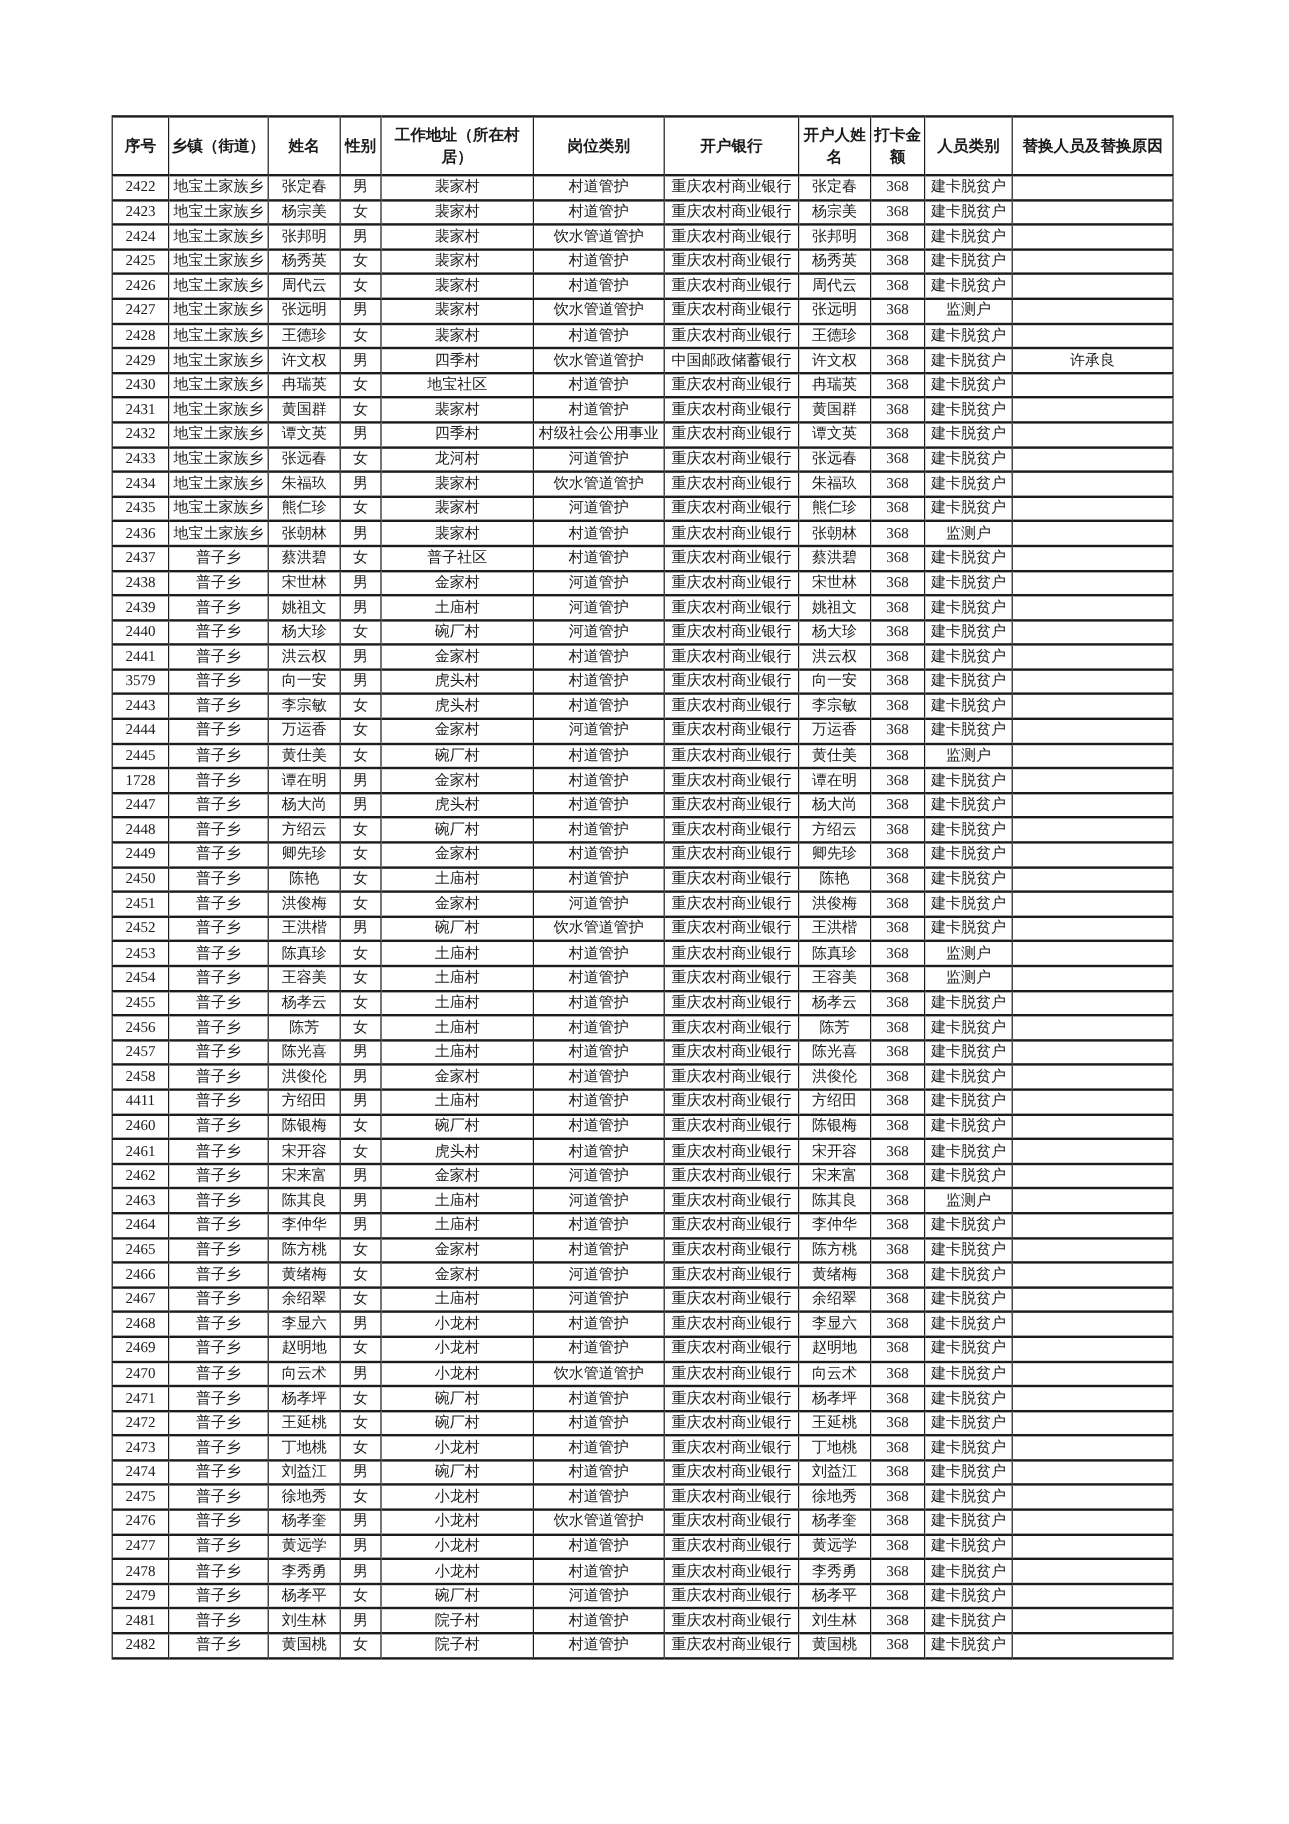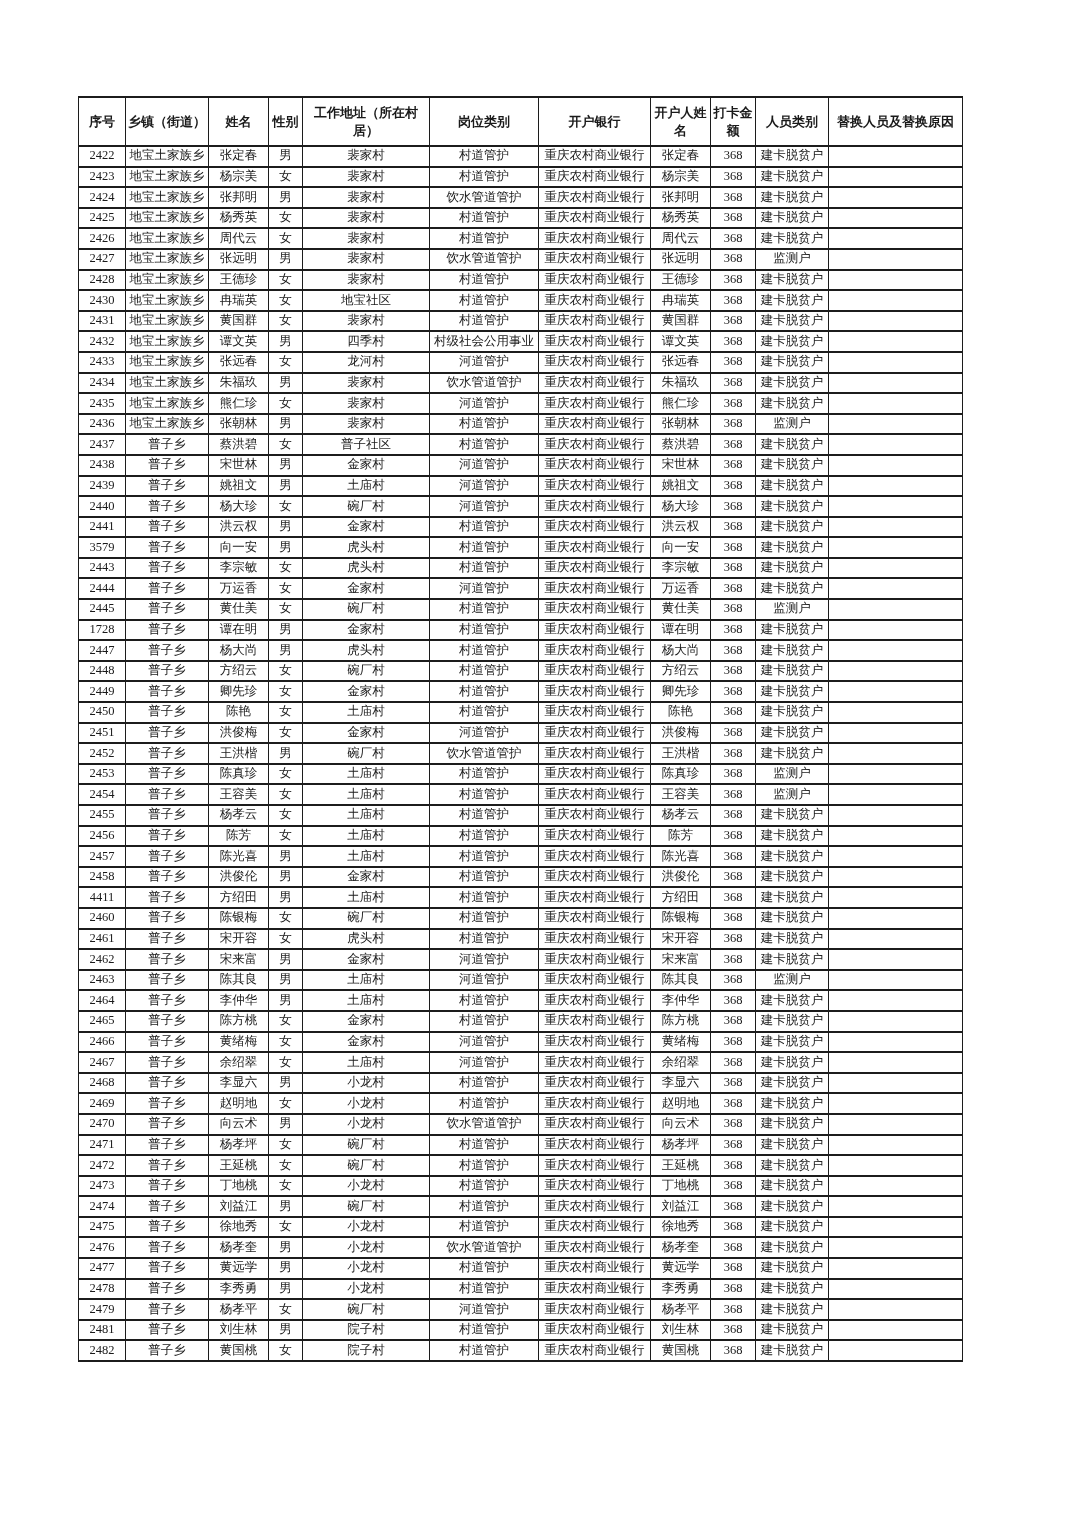--- a/index.html
+++ b/index.html
@@ -20,7 +20,7 @@
   }
   table.roster {
     position: absolute;
-    left: 78px;
+    left: 93px;
     top: 96px;
     width: 884px;
     border-collapse: collapse;

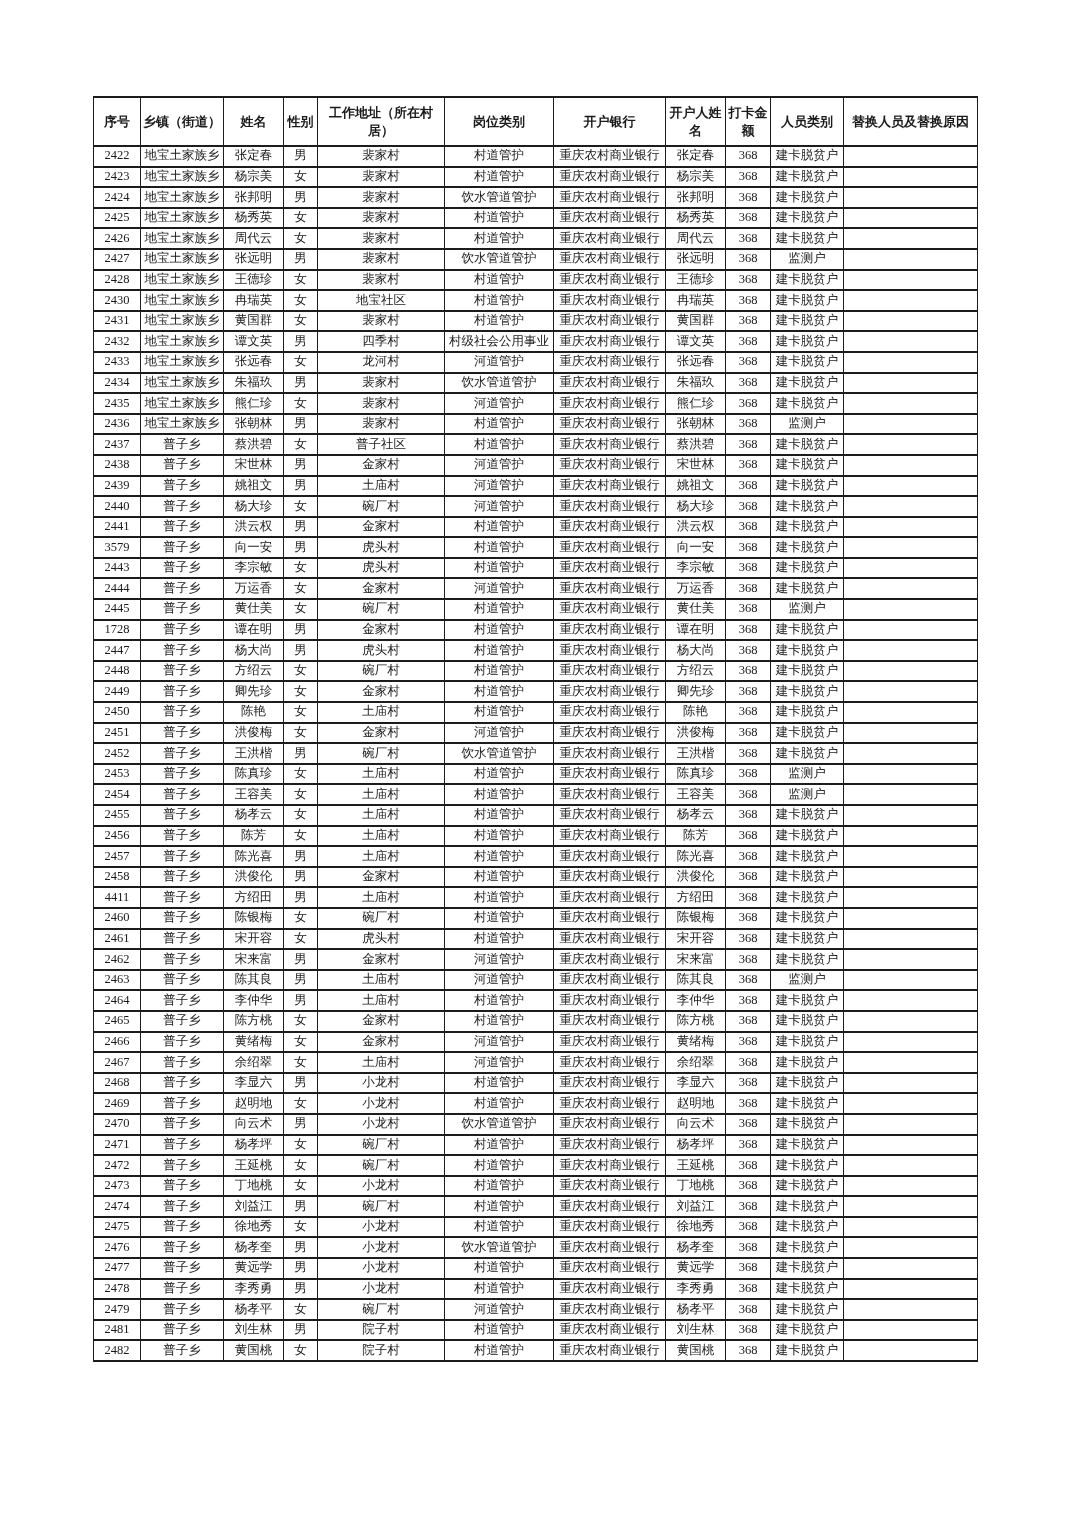--- a/index.html
+++ b/index.html
@@ -176,6 +176,19 @@
           <td></td>
         </tr>
         <tr>
+          <td>2429</td>
+          <td>地宝土家族乡</td>
+          <td>许文权</td>
+          <td>男</td>
+          <td>四季村</td>
+          <td>饮水管道管护</td>
+          <td>中国邮政储蓄银行</td>
+          <td>许文权</td>
+          <td>368</td>
+          <td>建卡脱贫户</td>
+          <td>许承良</td>
+        </tr>
+        <tr>
           <td>2430</td>
           <td>地宝土家族乡</td>
           <td>冉瑞英</td>

